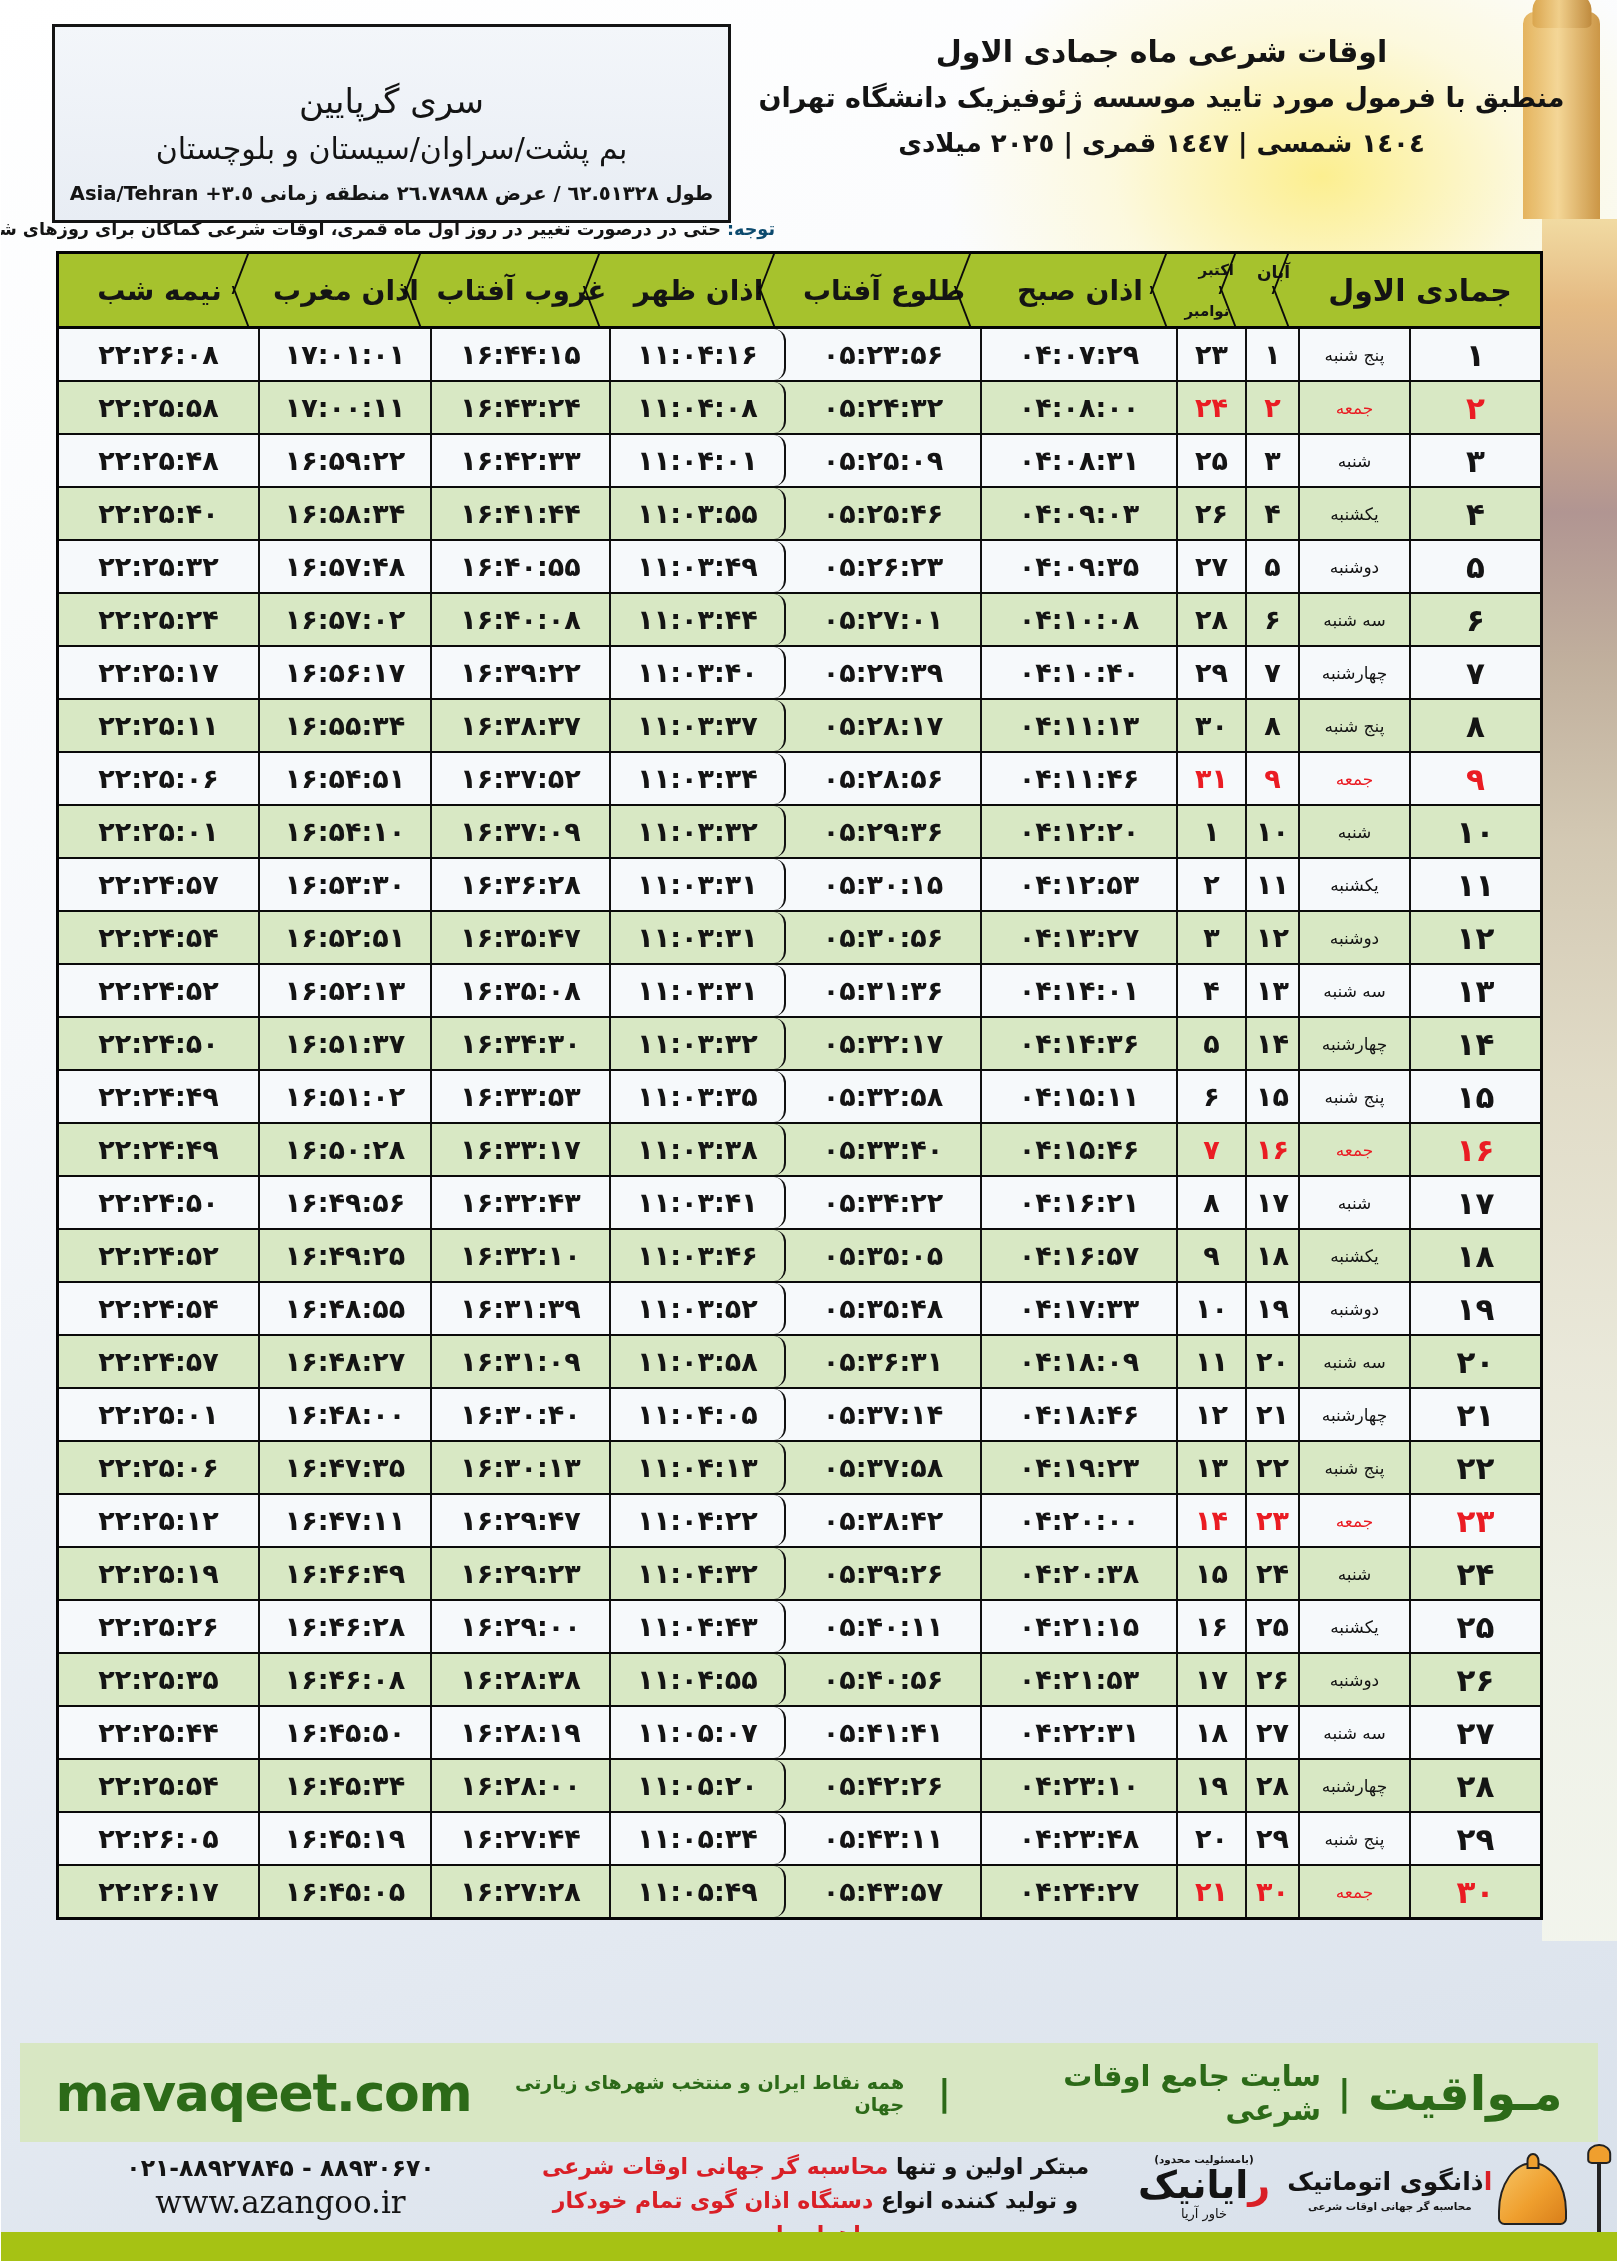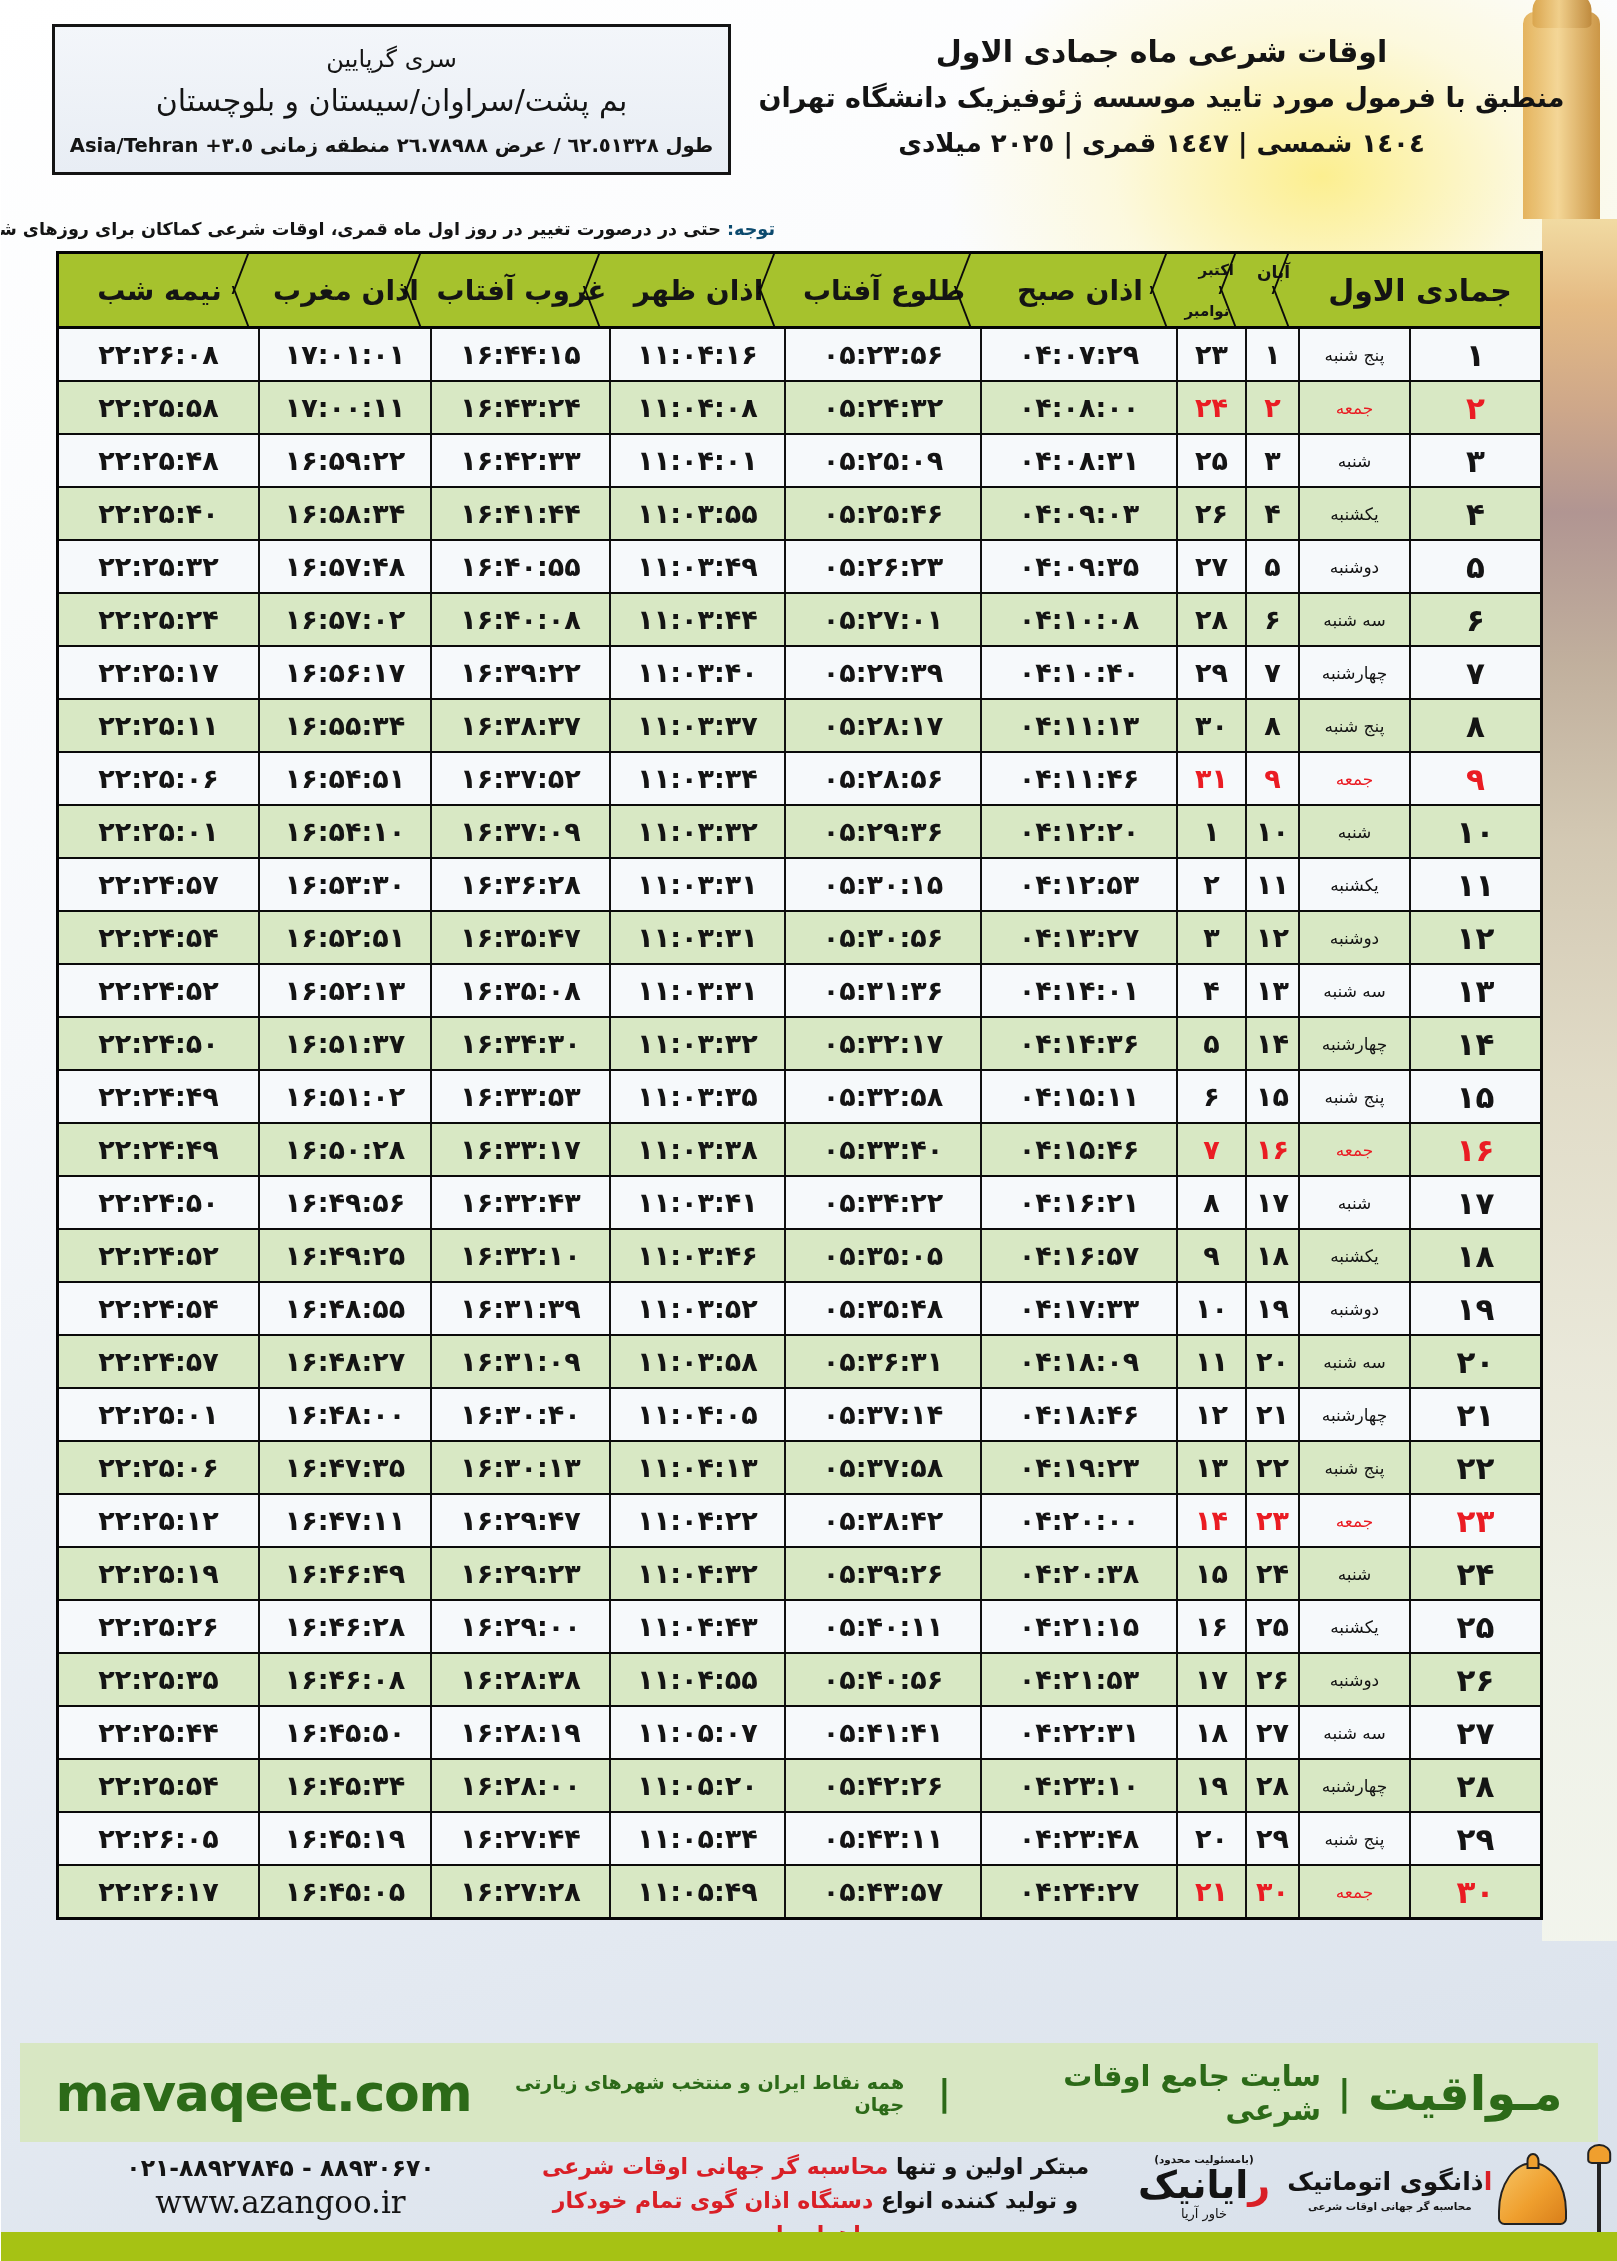--- a/index.html
+++ b/index.html
@@ -26,7 +26,7 @@
   .date-line{font-size:26px;margin-top:15.7px;font-weight:bold;}
   .loc-box{flex:1;border:3.3px solid #141414;background:linear-gradient(180deg,#f3f6fa,#e8edf4);
     text-align:center;padding:18px 11.7px 15.7px;}
-  .loc-name{font-size:24px;}
+  .loc-name{font-size:34px;margin-top:36px;}
   .loc-region{font-size:30px;margin-top:10.4px;}
   .loc-coords{font-size:19.6px;font-weight:bold;margin-top:15.7px;}
   .tz{direction:ltr;unicode-bidi:isolate;}

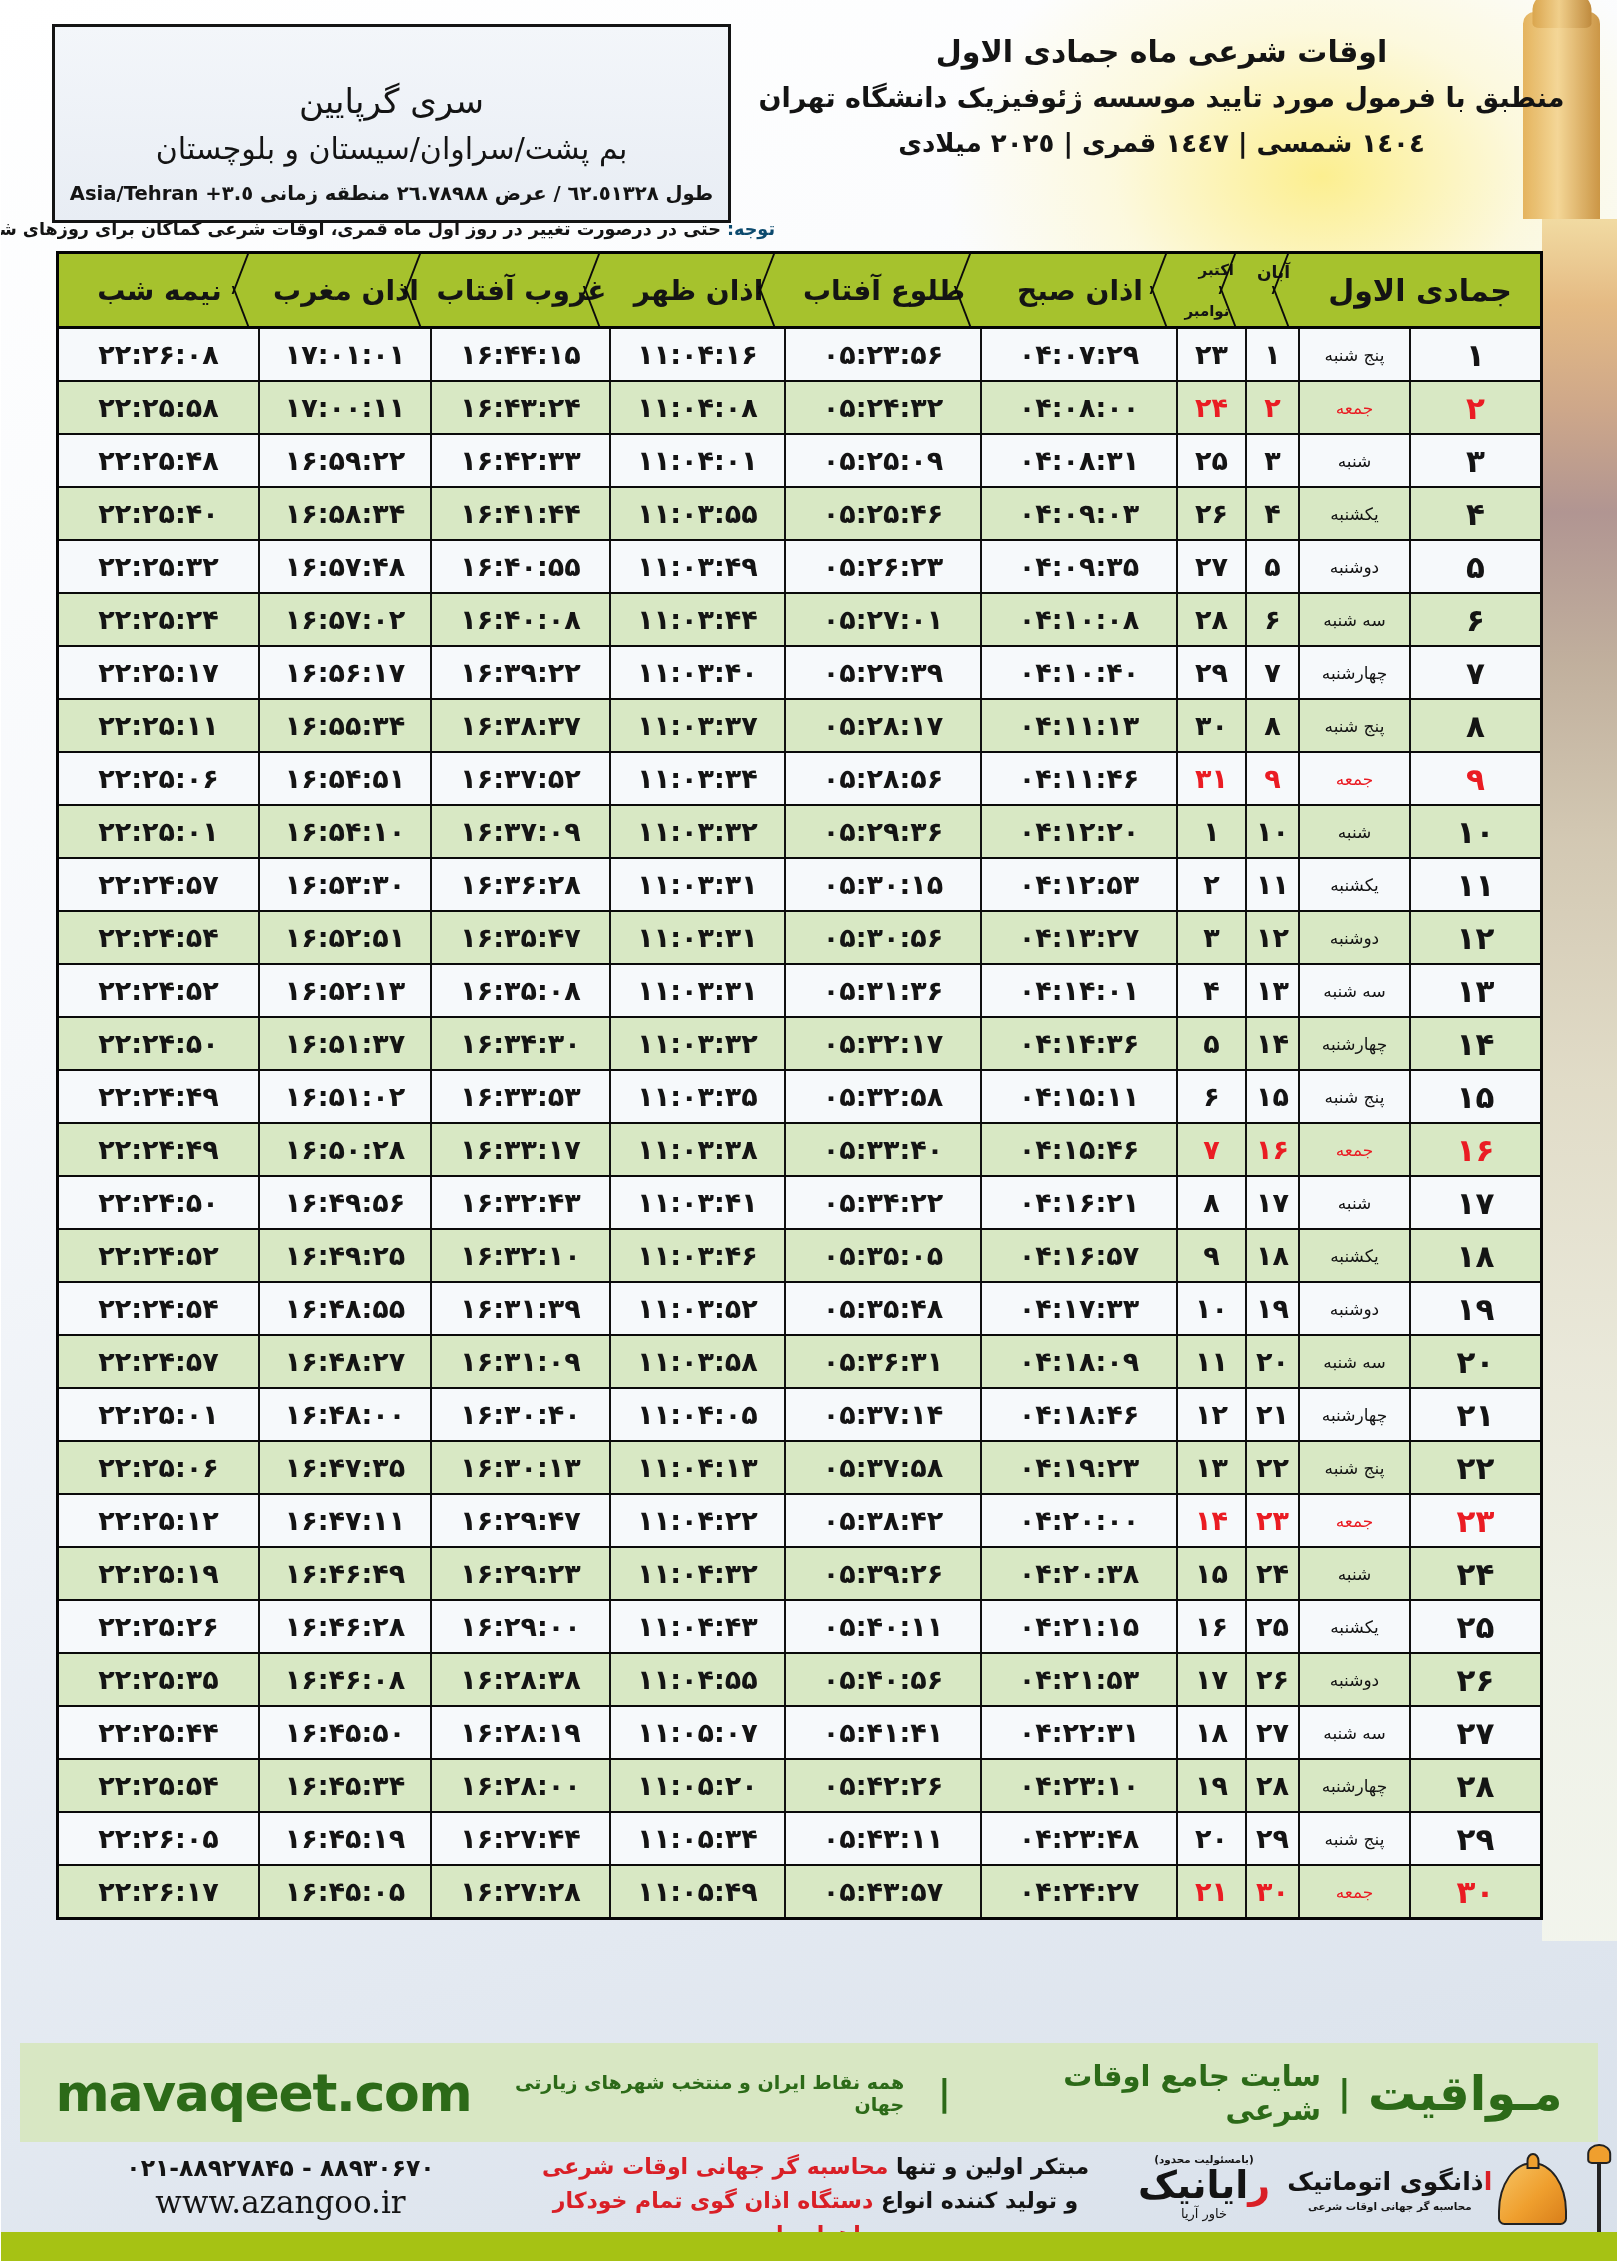--- a/index.html
+++ b/index.html
@@ -61,7 +61,7 @@
   .w-ab{flex:0 0 53px;}
   .w-oc{flex:0 0 69px;}
   .w-sb,.w-tl{flex:0 0 196px;}
-  .w-zo{flex:0 0 175px;}
+  .w-zo{flex:0 0 175px;border-radius:12px;}
   .w-gh{flex:0 0 179px;}
   .w-mg{flex:0 0 172px;}
   .w-ns{flex:1;}

